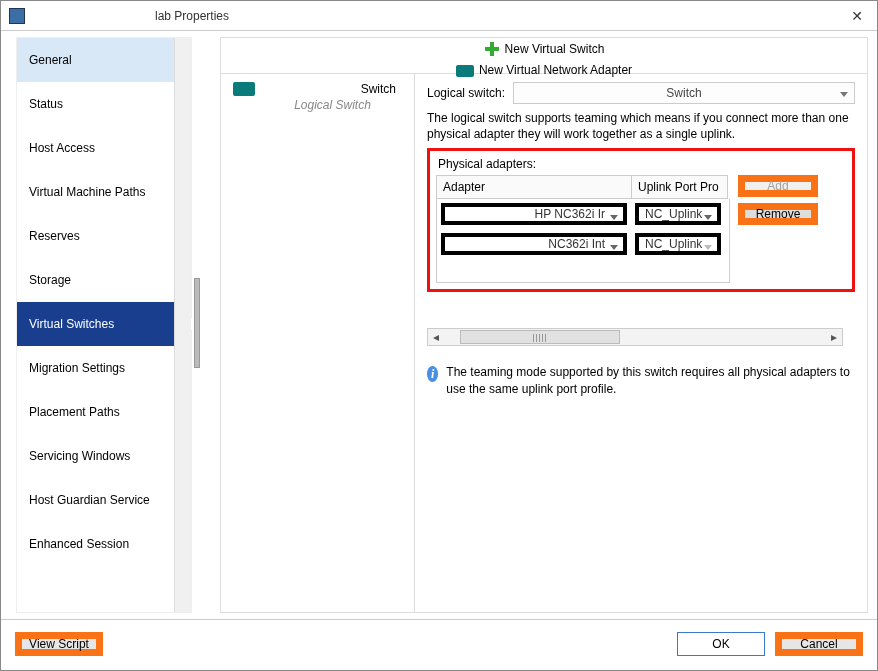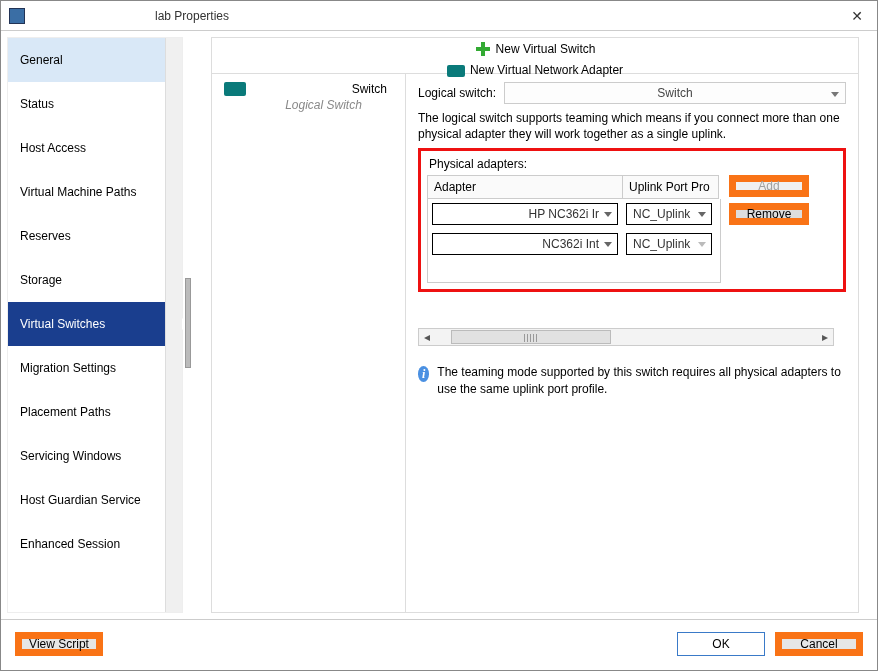--- a/index.html
+++ b/index.html
@@ -15,7 +15,7 @@
 
   .body { display: flex; height: 588px; }
 
-  .sidebar-wrap { width: 200px; padding: 6px 0 6px 6px; }
+  .sidebar-wrap { width: 200px; padding: 6px 0 6px 6px; margin-left: 9px; }
   .sidebar { width: 176px; height: 576px; border: 1px solid #eee; position: relative; background:#fff; }
   .sidebar-scroll { position:absolute; right:0; top:0; bottom:0; width:17px; background:#f0f0f0; border-left:1px solid #ddd; }
   .sidebar-track { position:absolute; right:-9px; top:240px; width:6px; height:90px; background:#bbb; border:1px solid #999;}

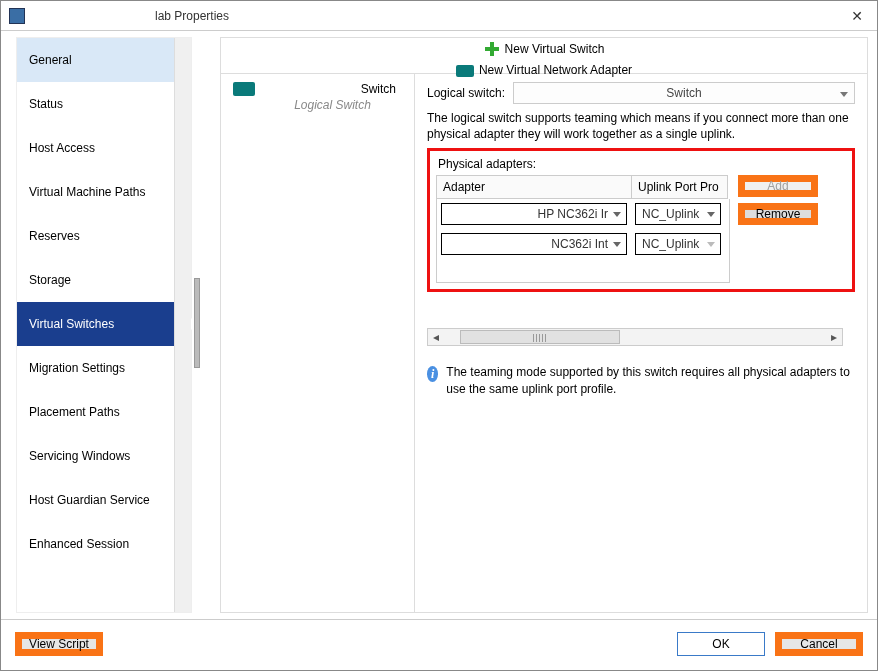--- a/index.html
+++ b/index.html
@@ -64,7 +64,7 @@
   .pa-col-h:nth-child(2){ width:96px; border-left:none;}
   .pa-grid { border:1px solid #ccc; border-top:none; min-height:84px; width:294px;}
   .pa-row { display:flex; height:30px; align-items:center; }
-  .cell-combo { height:22px; border:1px solid #000000; background:#fff; display:flex; align-items:center; justify-content:flex-end; padding:0 18px 0 6px; margin:0 4px; color:#333; position:relative;}
+  .cell-combo { height:22px; border:4px solid #000000; background:#fff; display:flex; align-items:center; justify-content:flex-end; padding:0 18px 0 6px; margin:0 4px; color:#333; position:relative;}
   .cell-combo::after{content:""; position:absolute; right:5px; top:8px; width:0;height:0;border-left:4px solid transparent;border-right:4px solid transparent;border-top:5px solid #666;}
   .cell-combo.a { width:186px;}
   .cell-combo.u { width:86px; justify-content:flex-start;}

